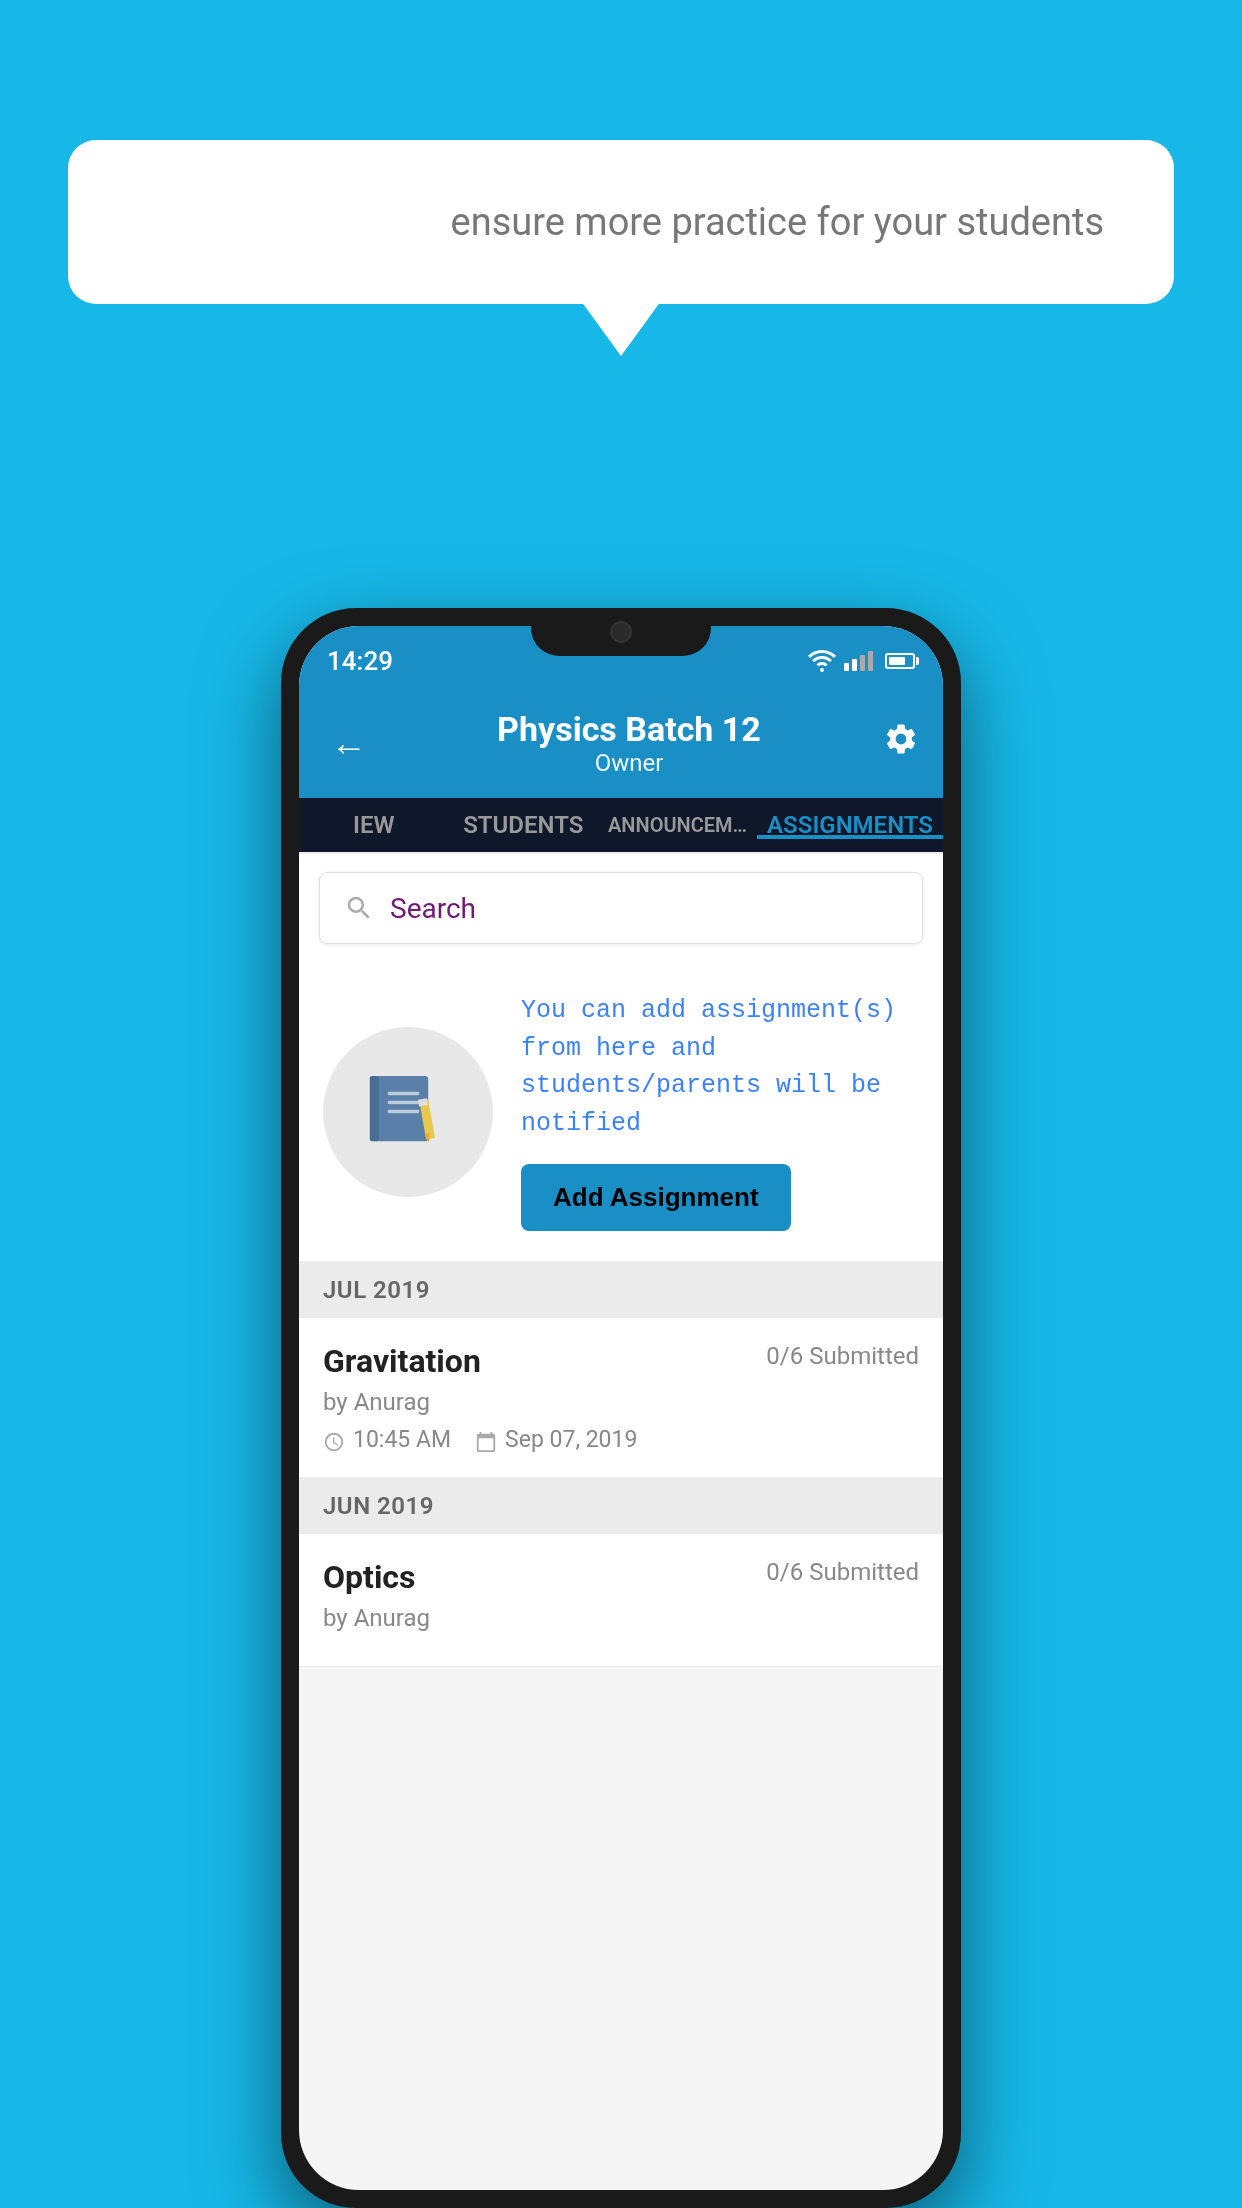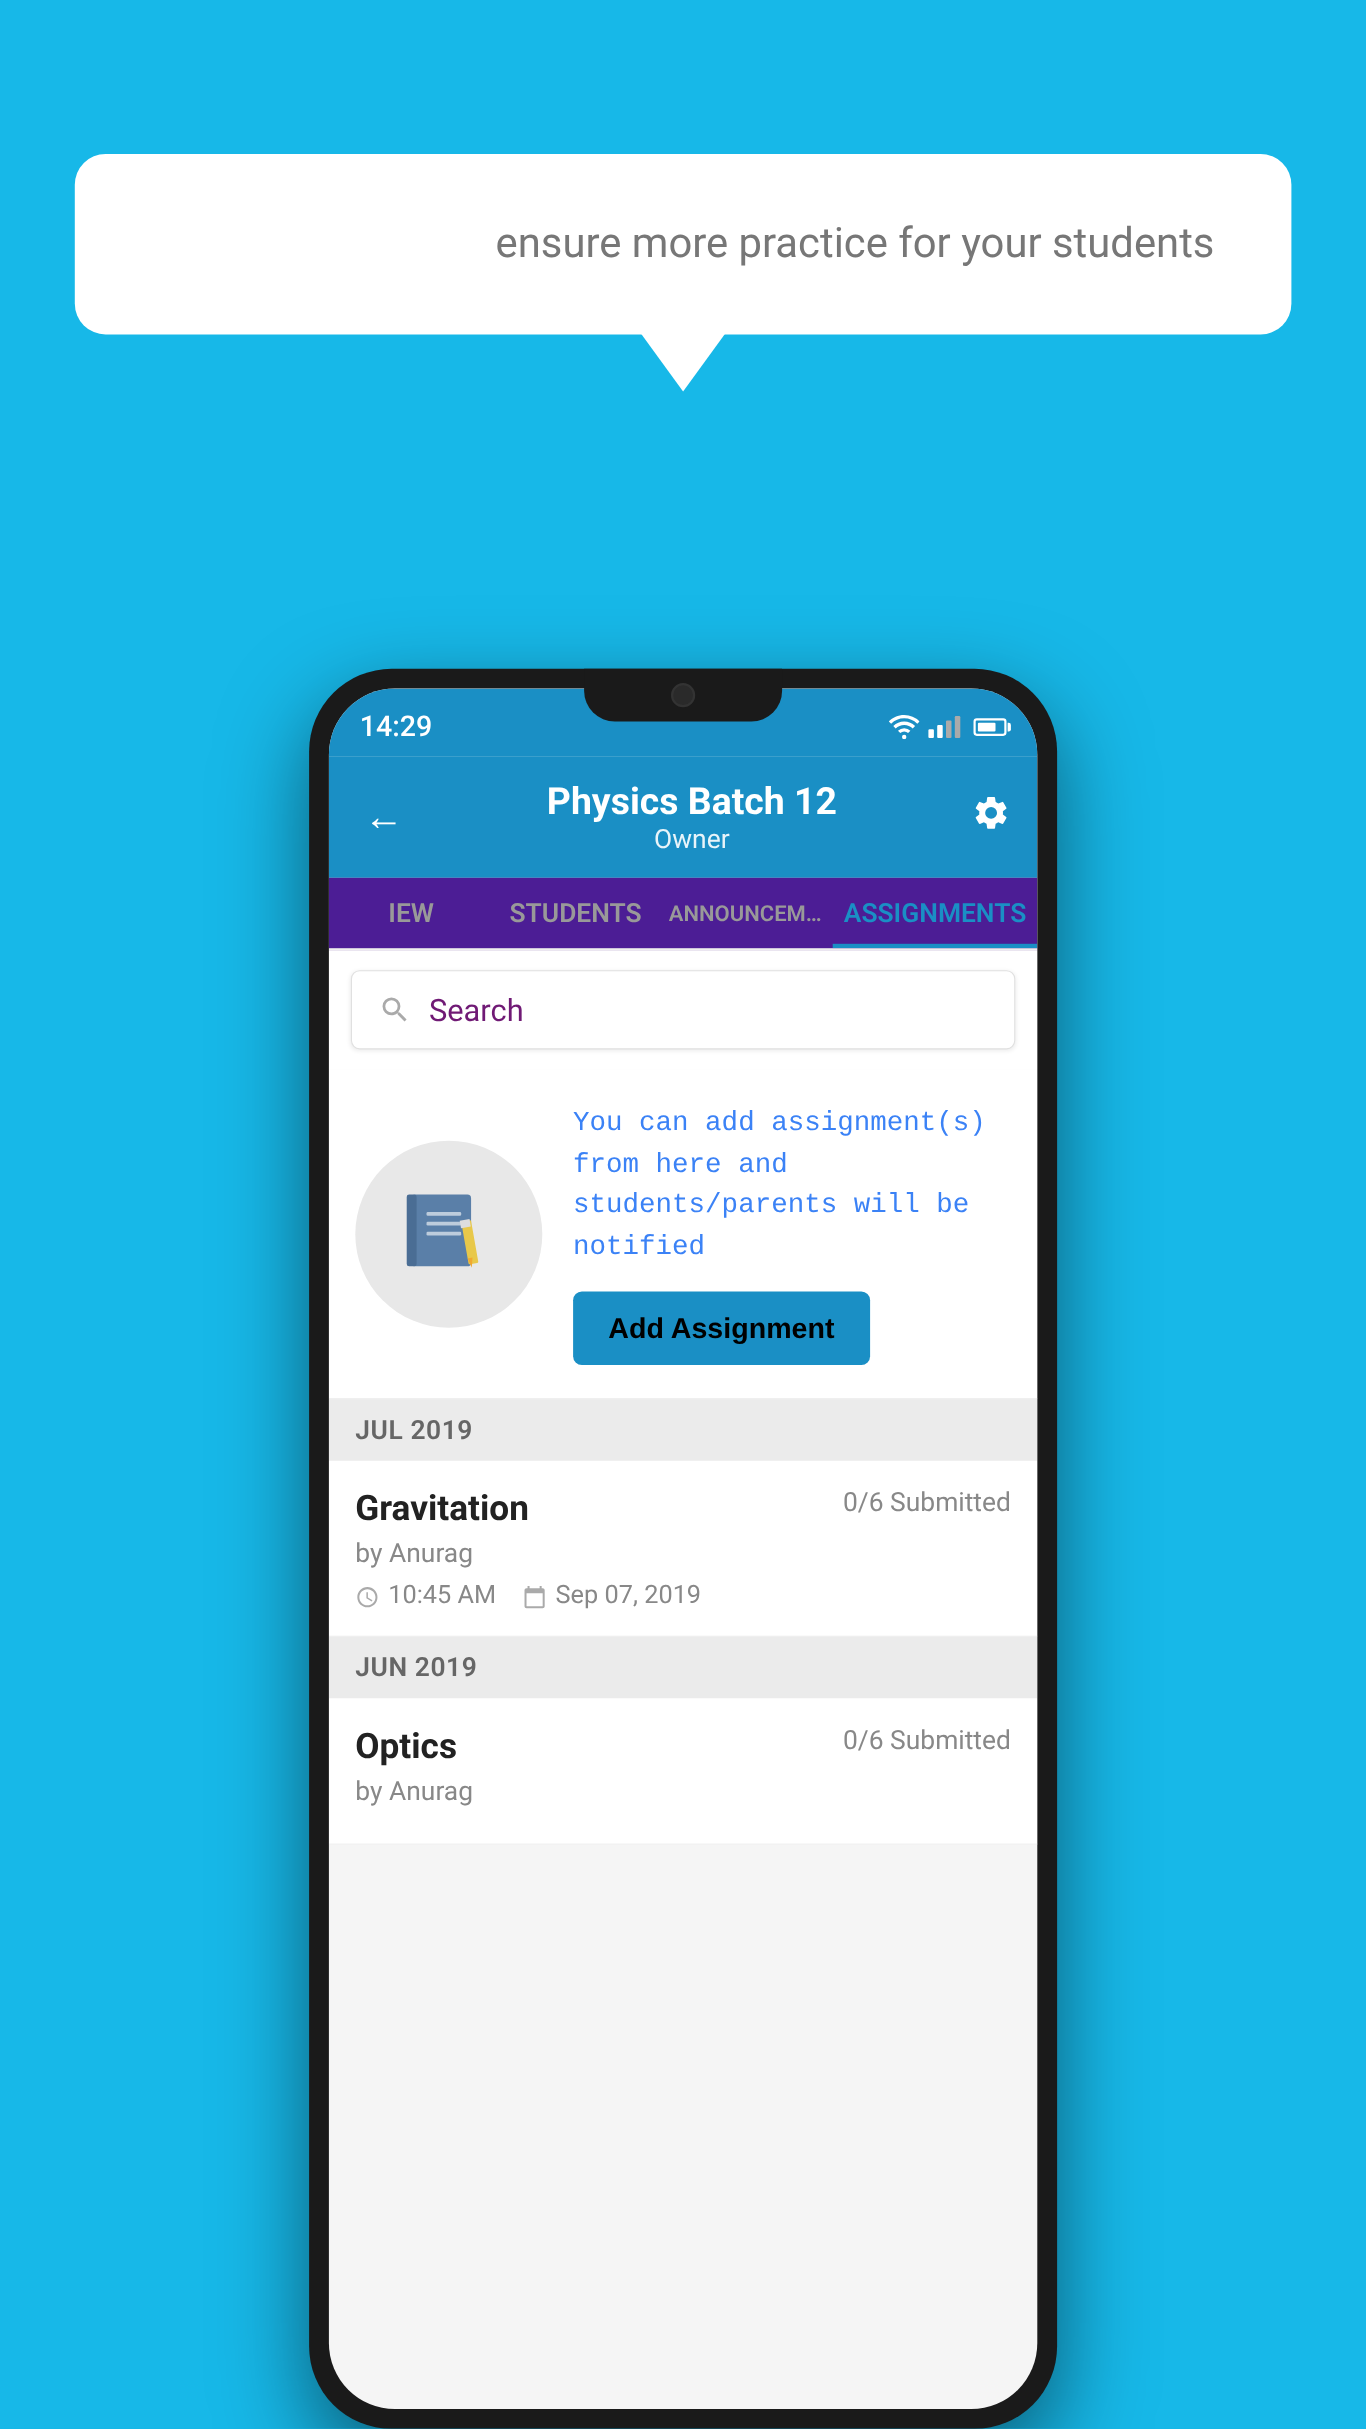--- a/index.html
+++ b/index.html
@@ -220,11 +220,12 @@
 
     
     .tabs-container {
-      background: #4c1d95;
+      background: #0f172a;
       display: flex;
       border-bottom: 2px solid #eee;
-      height: 66px;
+      height: 56px;
       overflow: hidden;
+      align-items: center;
     }
 
     .tab {

